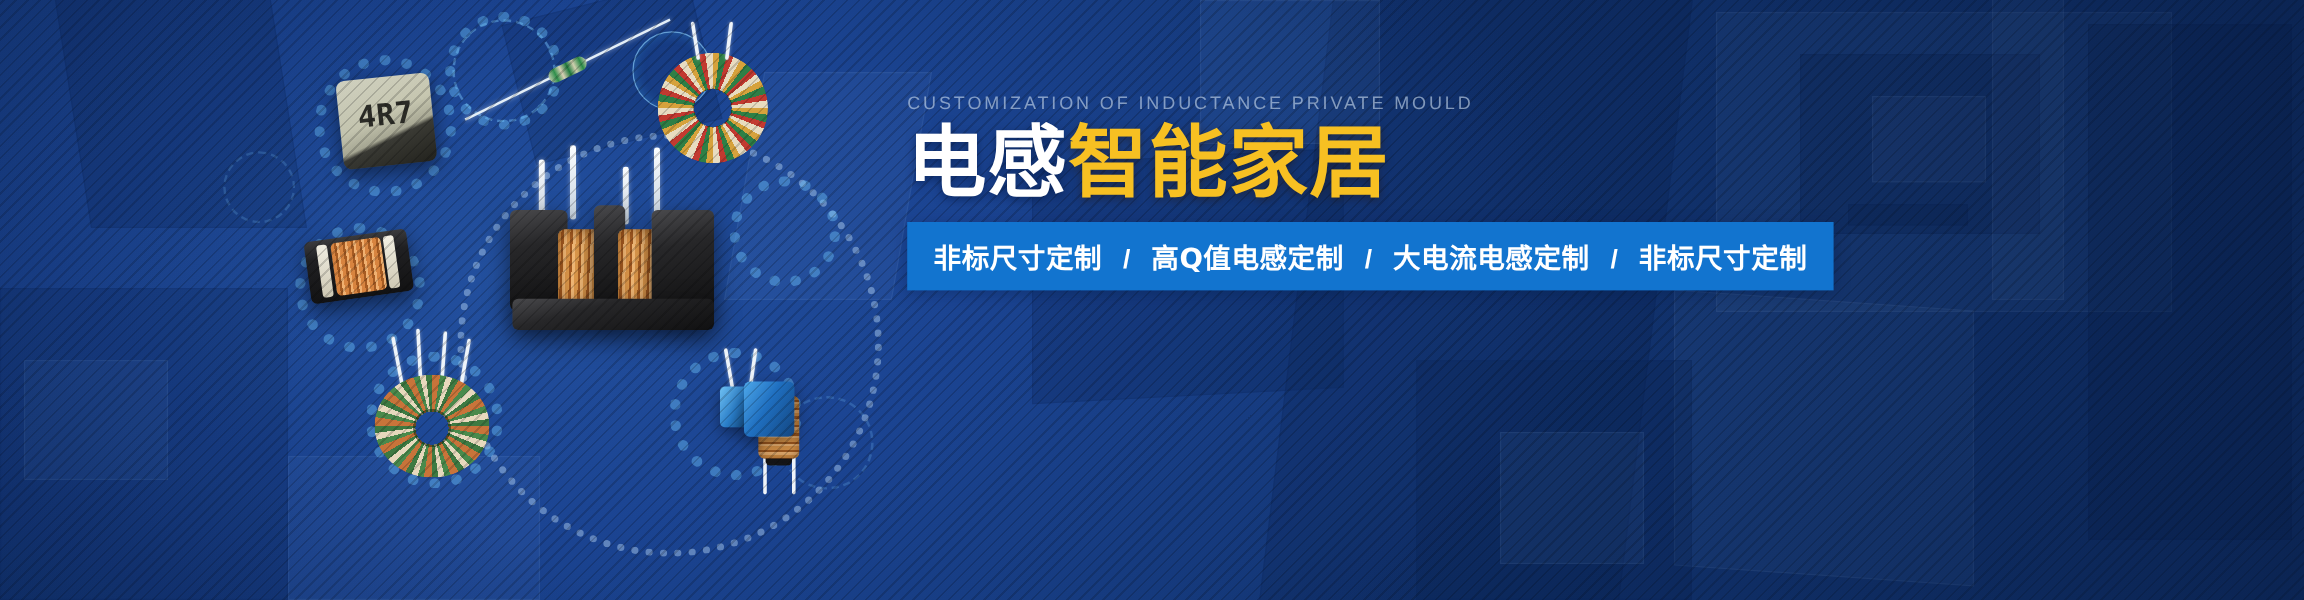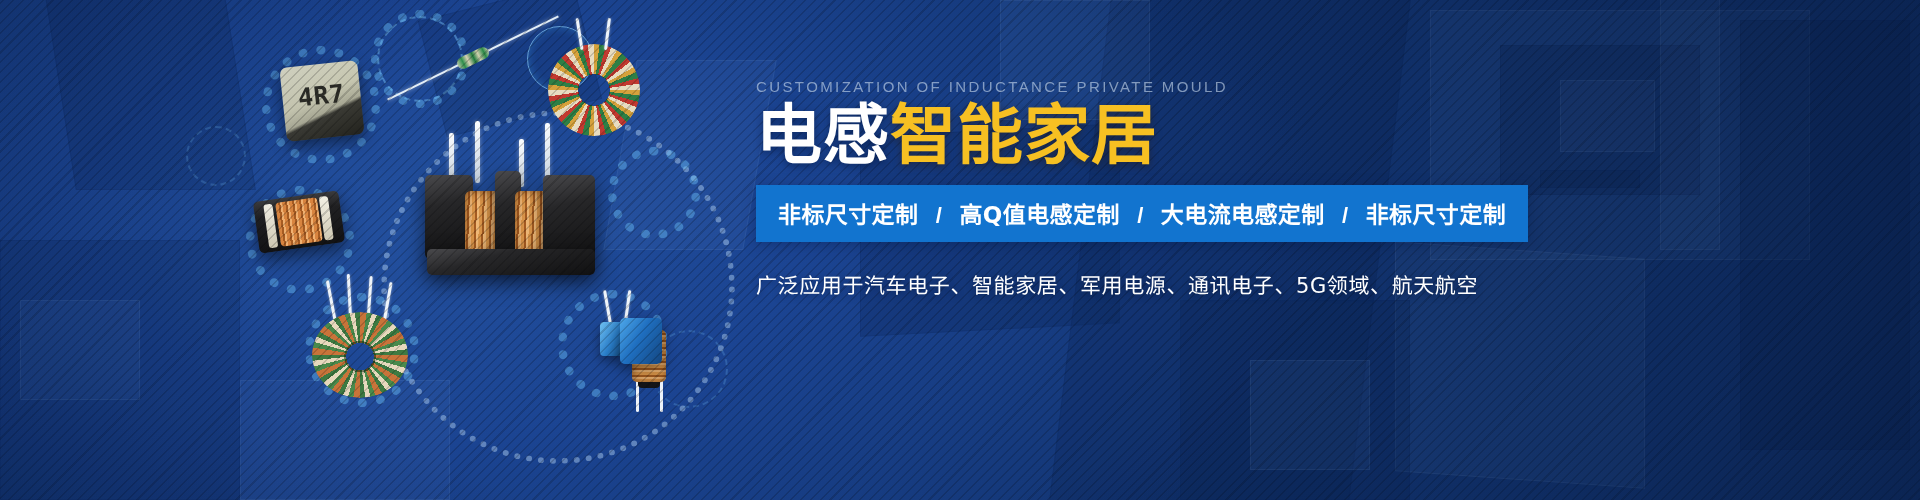--- a/index.html
+++ b/index.html
@@ -402,7 +402,6 @@
       <span class="ft">非标尺寸定制</span>
     </div>
 
-    <div class="tagline">广泛应用于汽车电子、智能家居、军用电源、通讯电子、5G领域、航天航空</div>
   </div>
 
 </div>

